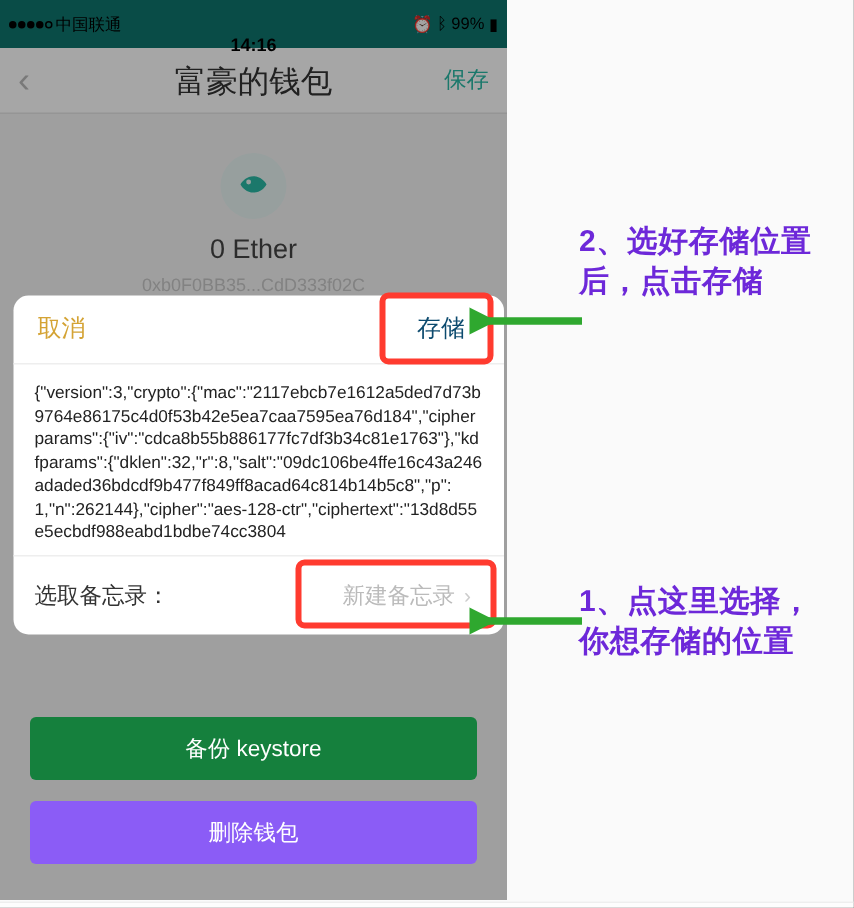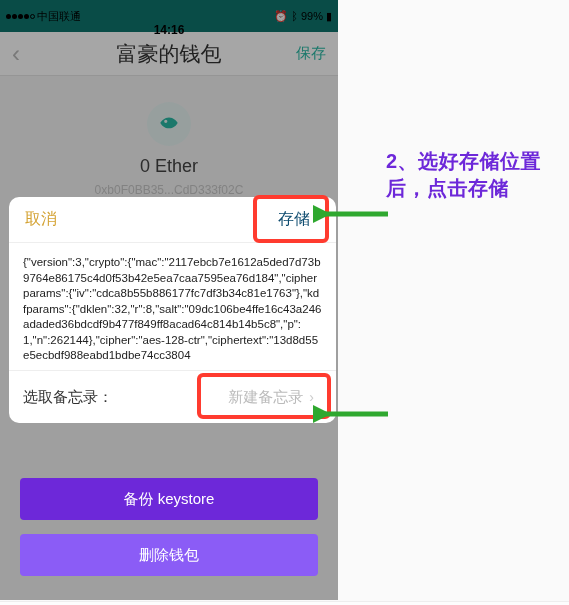--- a/index.html
+++ b/index.html
@@ -138,6 +138,7 @@
 
 <div class="annotations">
   <div class="note n2">2、选好存储位置后，点击存储</div>
+  <div class="note n1">1、点这里选择，你想存储的位置</div>
 </div>
 
 <div class="hr-bottom"></div>

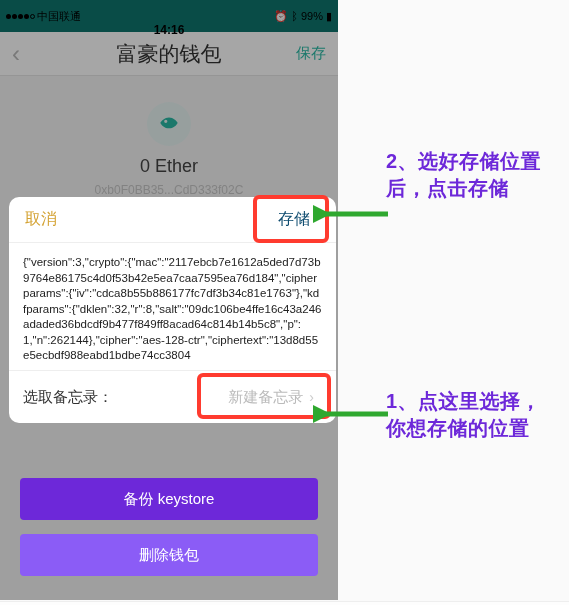--- a/index.html
+++ b/index.html
@@ -38,7 +38,7 @@
   .red-box.memo { top: -6px; right: -6px; width: 128px; height: 40px; }
   .bottom-buttons { position: absolute; left: 20px; right: 20px; bottom: 24px; display: flex; flex-direction: column; gap: 14px; }
   .btn { height: 42px; border-radius: 4px; display: flex; align-items: center; justify-content: center; font-size: 15px; color: #fff; }
-  .btn.backup { background: #6d28d9; }
+  .btn.backup { background: #15803d; }
   .btn.delete { background: #8b5cf6; }
   .annotations { position: absolute; left: 352px; top: 0; width: 217px; height: 600px; }
   .note { position: absolute; font-size: 20px; font-weight: 700; color: #6d28d9; line-height: 1.35; letter-spacing: 0.5px; }

